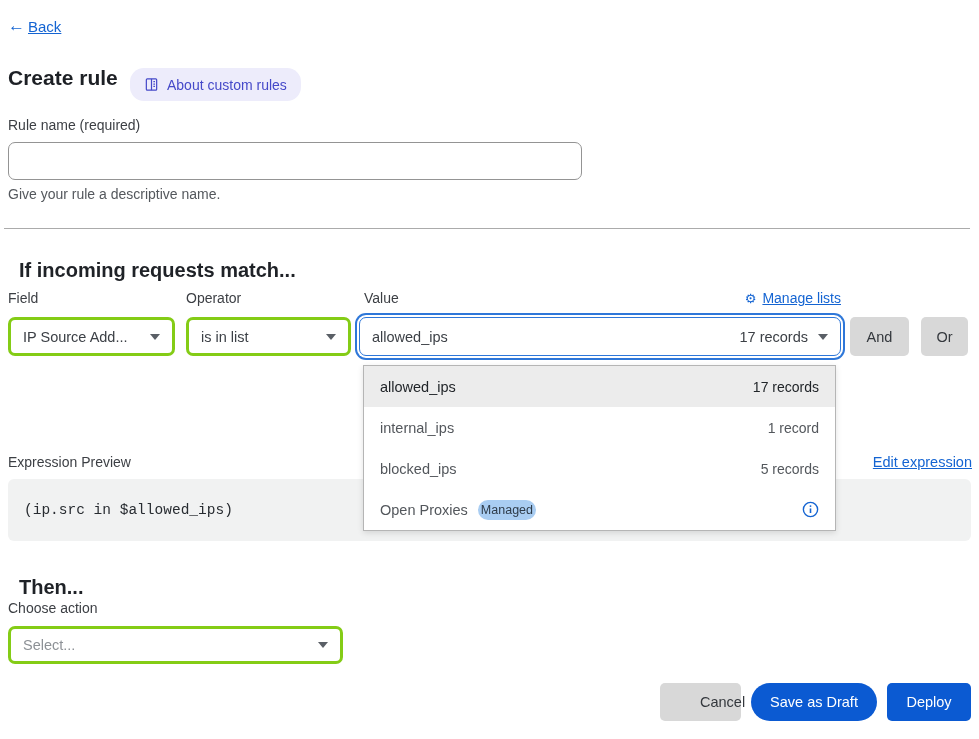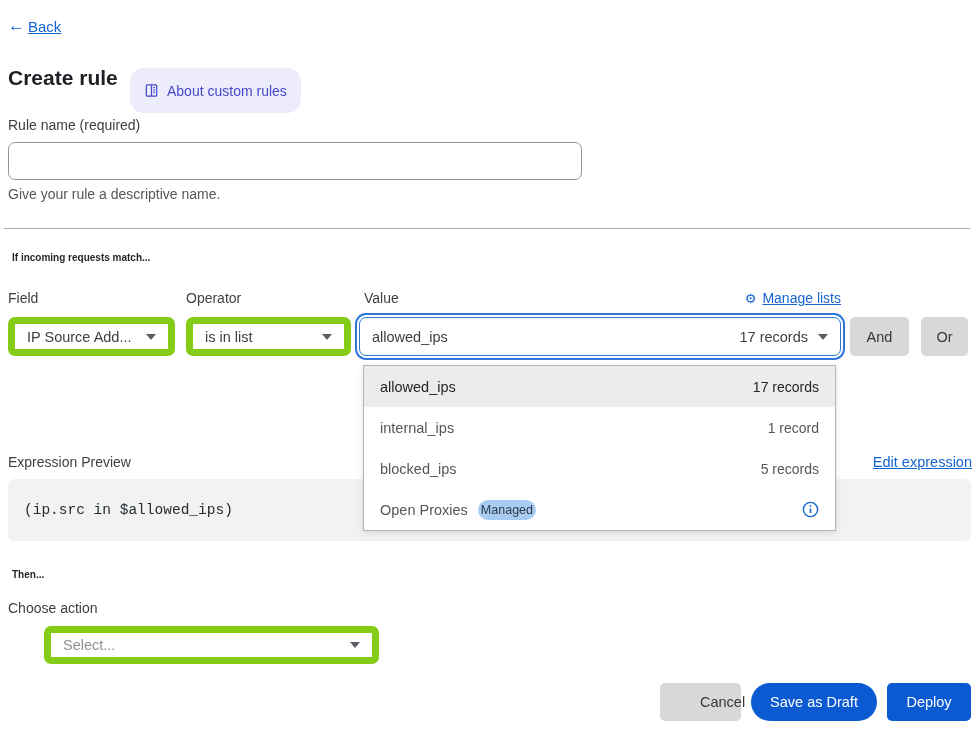--- a/index.html
+++ b/index.html
@@ -29,7 +29,7 @@
     font-size: 21px; font-weight: bold; color: #1d2025; margin: 0;
   }
   .about-pill {
-    position: absolute; left: 130px; top: 68px; height: 45px;
+    position: absolute; left: 130px; top: 68px; height: 33px;
     display: flex; align-items: center; gap: 8px;
     background: #edecfb; color: #4549c9;
     border-radius: 14px; padding: 0 14px;

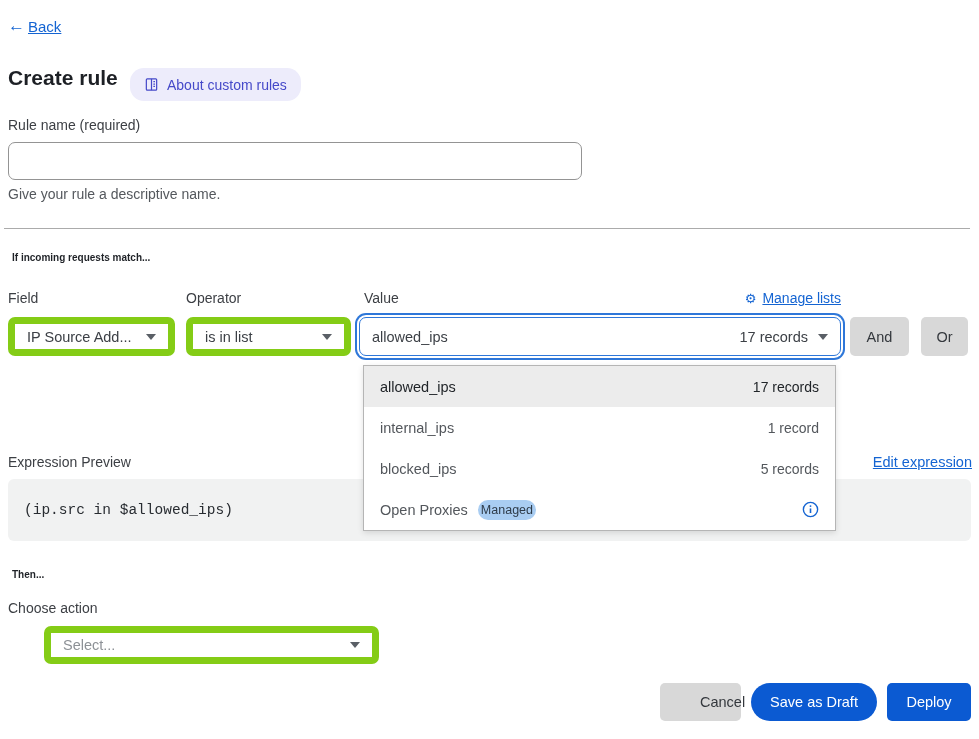--- a/index.html
+++ b/index.html
@@ -55,8 +55,8 @@
   }
 
   .section-heading {
-    position: absolute; font-size: 10px; font-weight: bold;
-    color: #1f2227; margin: 4px;
+    position: absolute; font-size: 20px; font-weight: bold;
+    color: #1f2227; margin: 11px;
   }
 
   

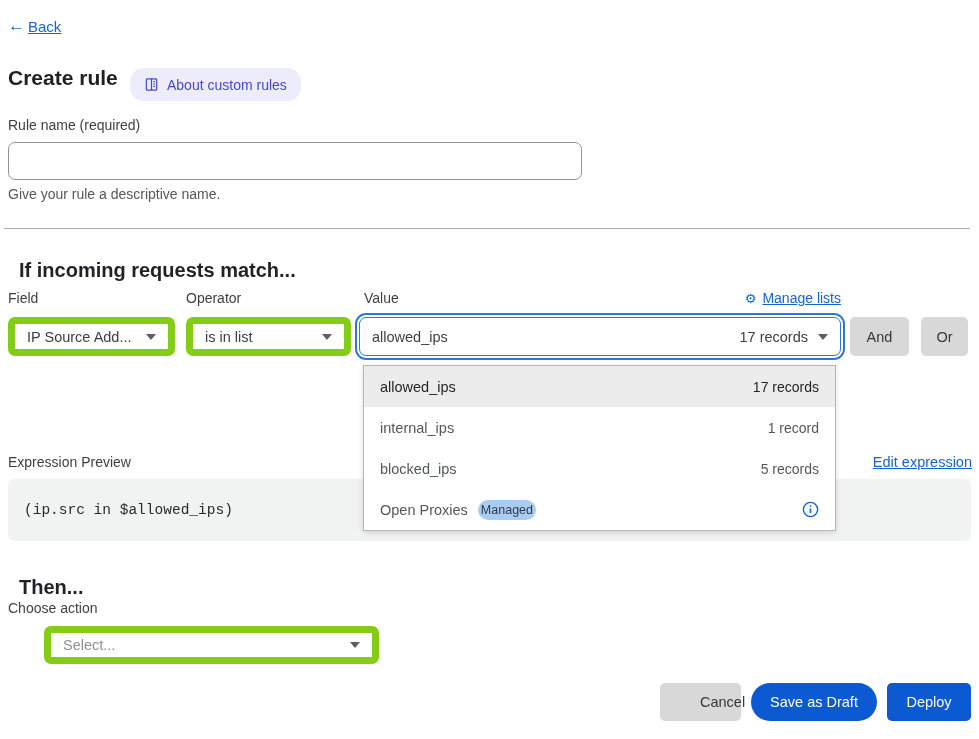--- a/index.html
+++ b/index.html
@@ -62,7 +62,7 @@
   
   .select {
     position: absolute; top: 317px; height: 39px;
-    border: 7px solid #84cc16; border-radius: 7px;
+    border: 3px solid #84cc16; border-radius: 7px;
     background: #fff; display: flex; align-items: center;
     justify-content: space-between; padding: 0 12px;
     font-size: 14.5px; color: #3c4046; cursor: pointer;

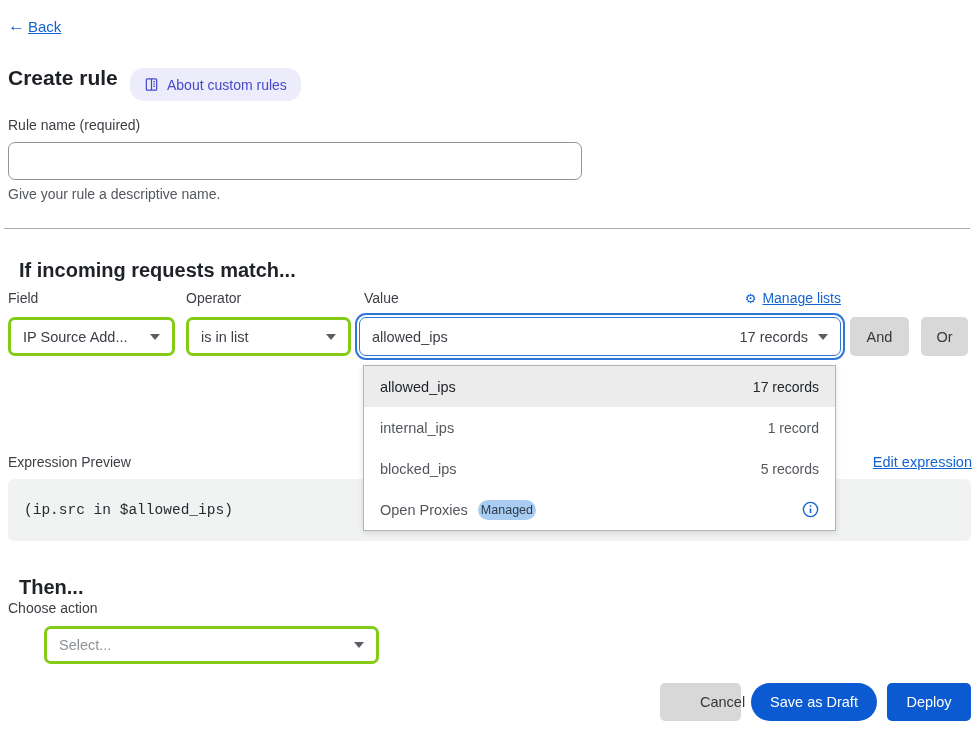--- a/index.html
+++ b/index.html
@@ -80,7 +80,7 @@
     box-shadow: 0 0 0 2px #ffffff, 0 0 0 4px #2e77d9;
   }
   .select-value .right-group { display: flex; align-items: center; }
-  .select-action { top: 626px; left: 8px; width: 335px; height: 38px; margin-left: 36px; }
+  .select-action { top: 626px; left: 8px; width: 335px; height: 38px; }
   .placeholder { color: #8d9196; }
 
   

